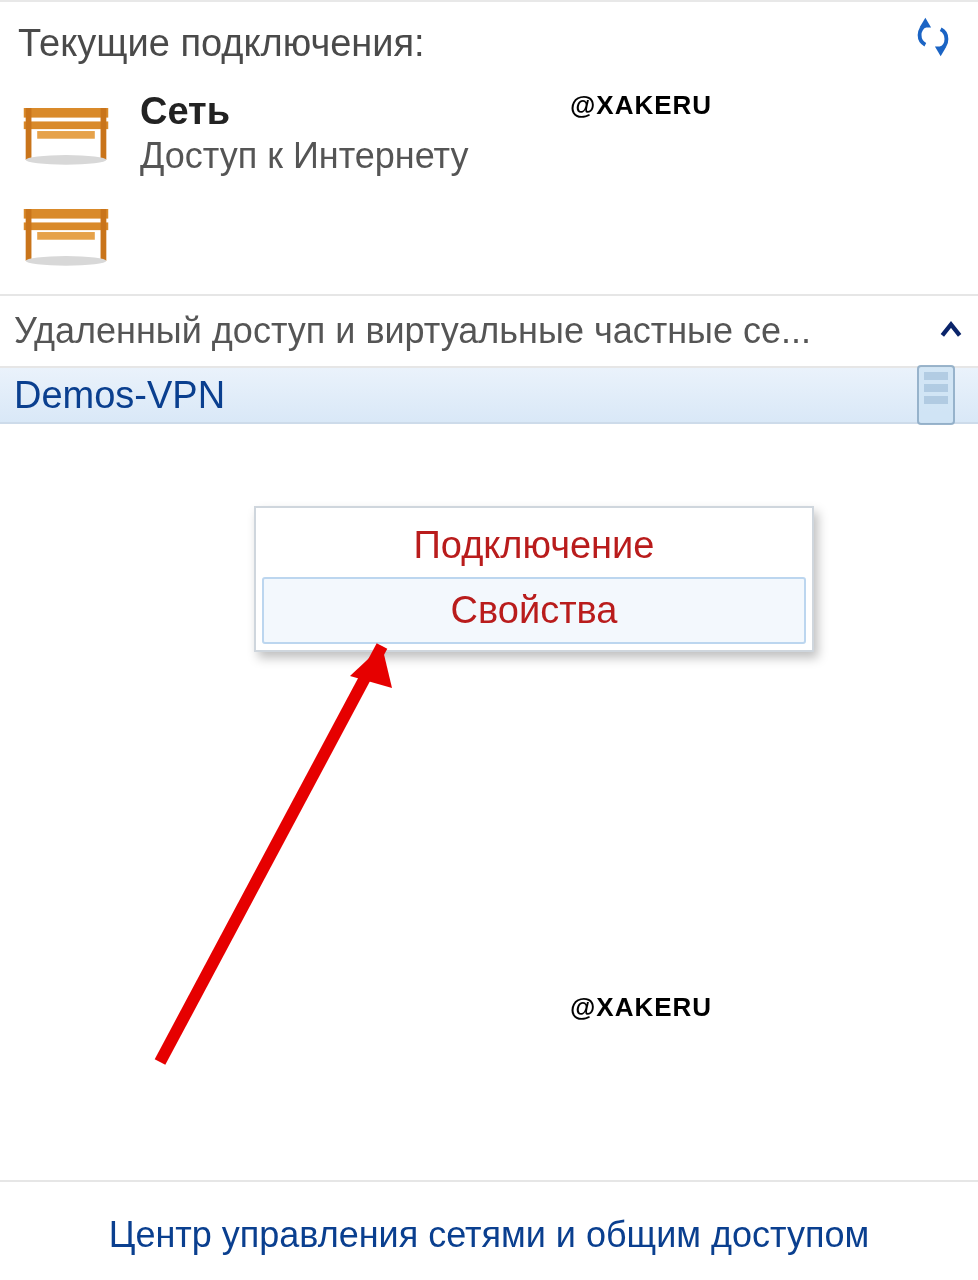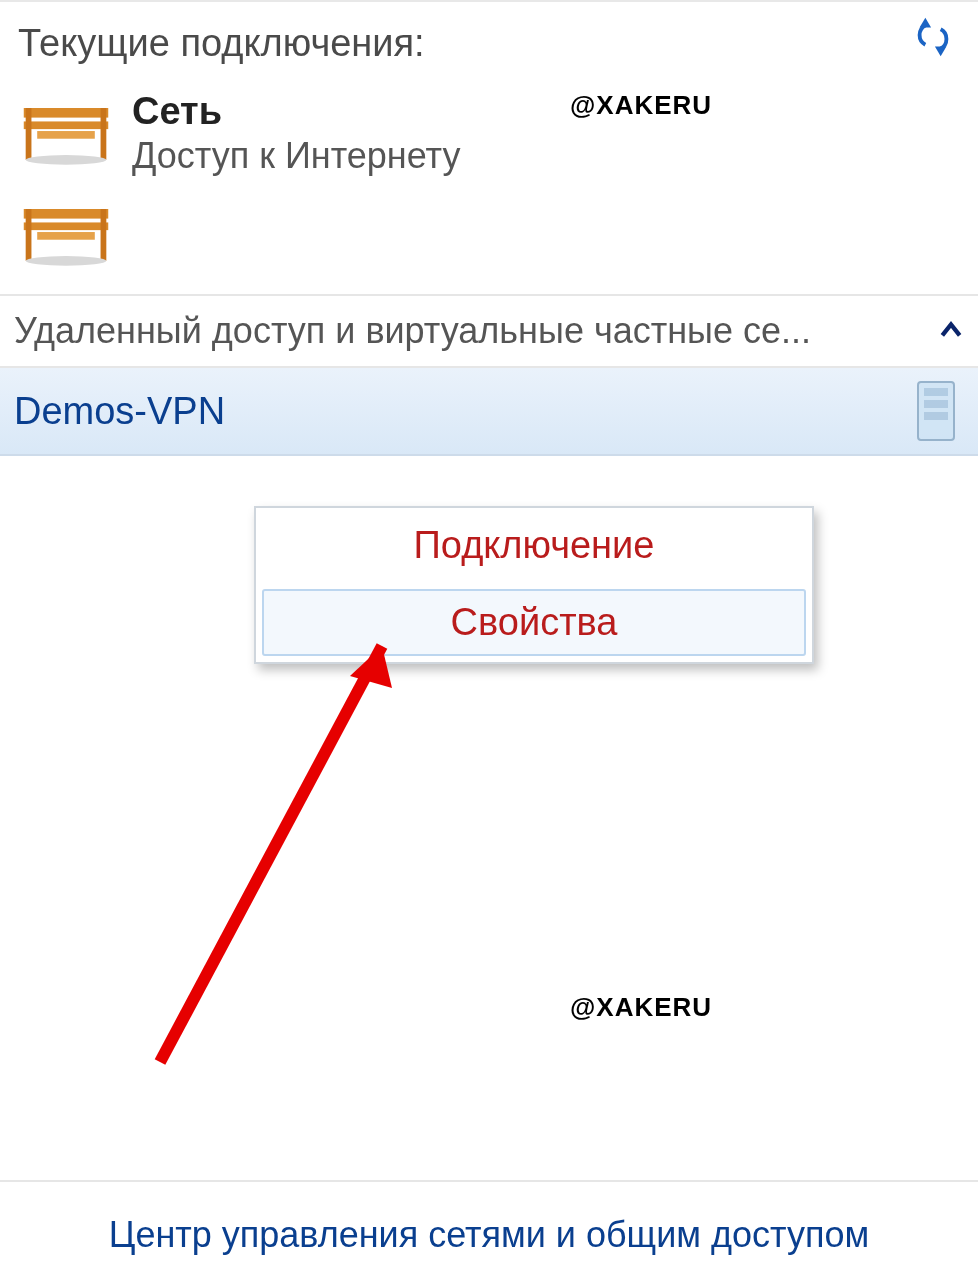--- a/index.html
+++ b/index.html
@@ -29,7 +29,7 @@
     display: flex;
     align-items: flex-start;
     padding: 8px 0 8px 18px;
-    gap: 18px;
+    gap: 26px;
   }
   .bench {
     width: 96px;

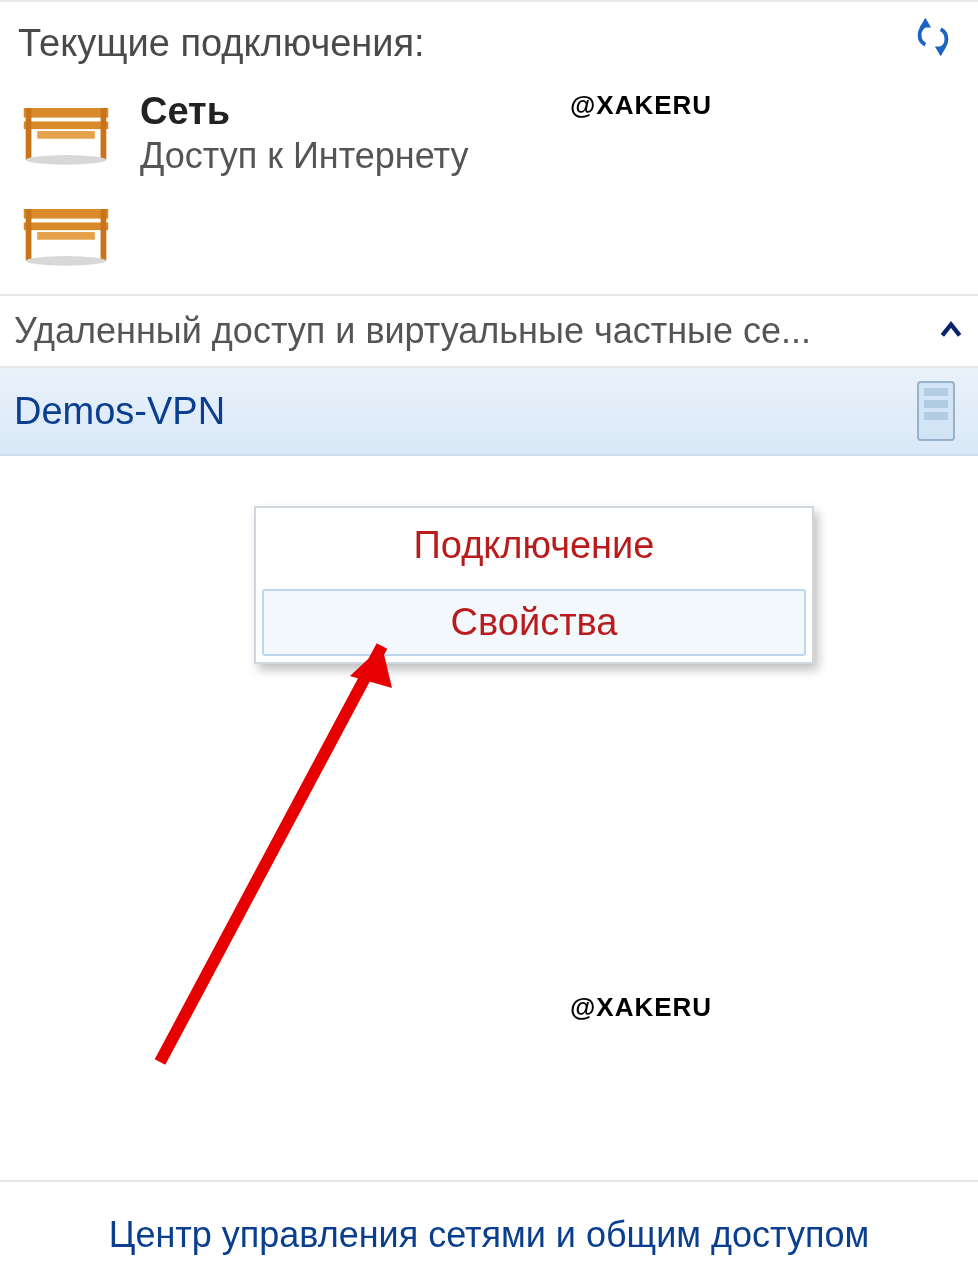--- a/index.html
+++ b/index.html
@@ -68,7 +68,7 @@
   }
   .vpn-row {
     background: linear-gradient(#eaf2fb, #d9e8f7);
-    height: 88px;
+    height: 56px;
     display: flex;
     align-items: center;
     justify-content: space-between;

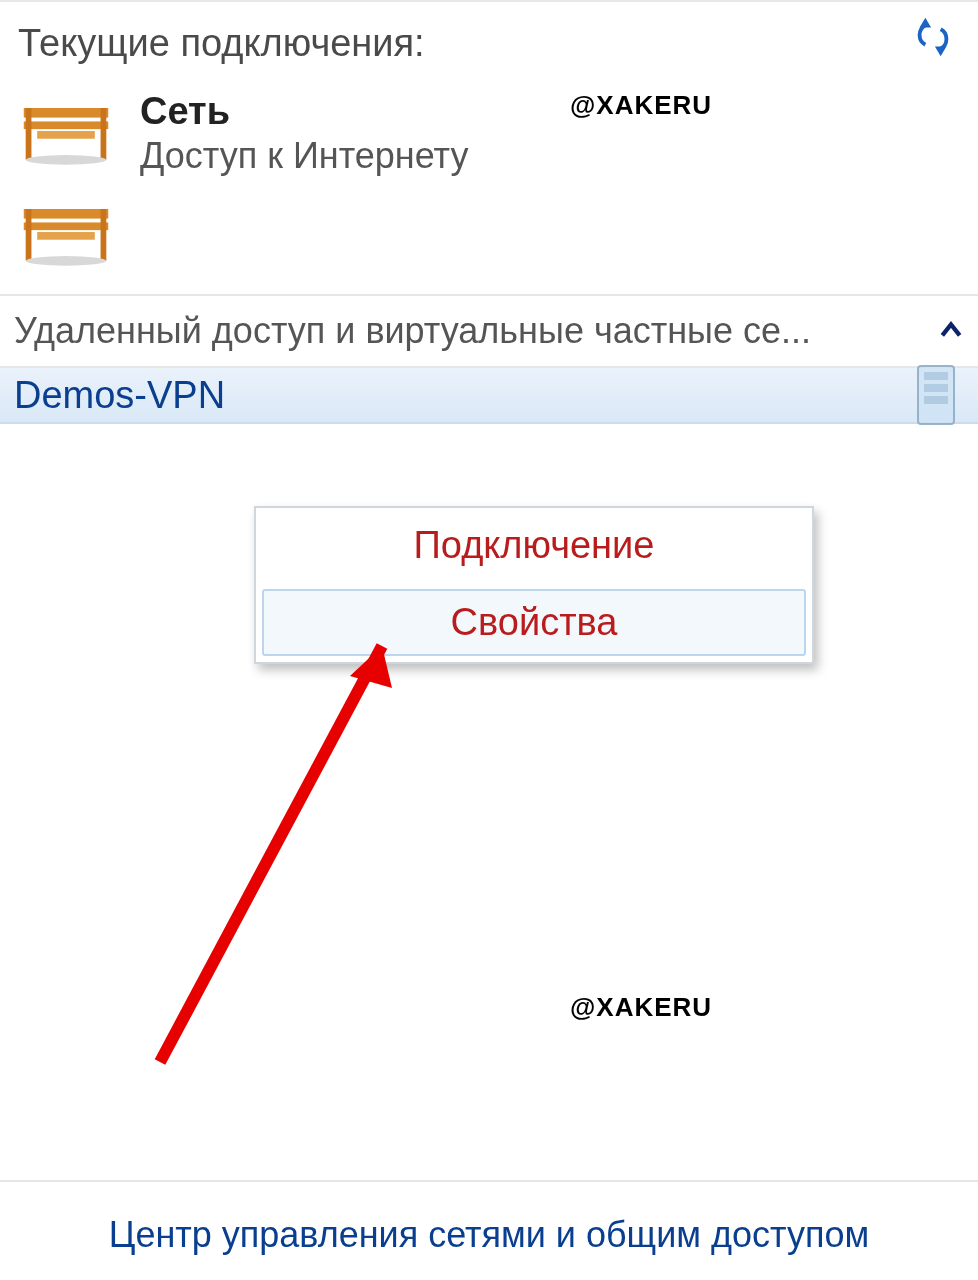--- a/index.html
+++ b/index.html
@@ -105,7 +105,7 @@
     border: 2px solid #bcd6ef;
     background: #f3f8fd;
     border-radius: 3px;
-    margin-top: 12px;
+    margin-top: 0;
   }
   .footer-sep {
     position: absolute;

